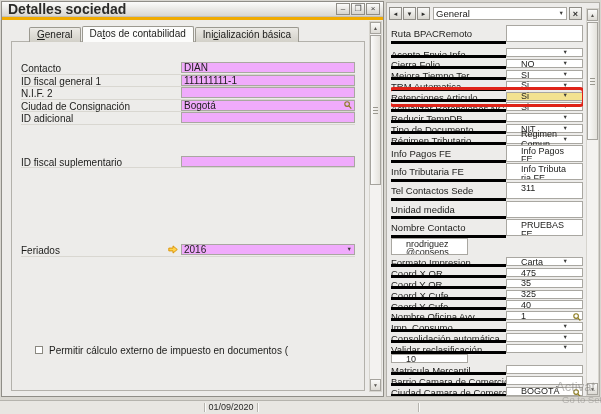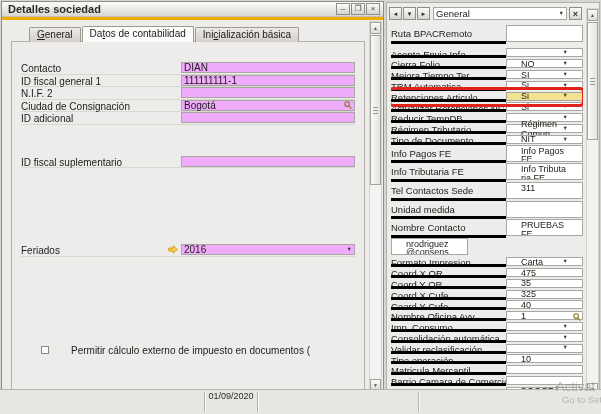--- a/index.html
+++ b/index.html
@@ -22,7 +22,7 @@
     background:linear-gradient(#fcfcfb,#d9d7d1);
     border-bottom:1px solid #c2c0ba;
   }
-  .title { font-size:11px; font-weight:bold; color:#2b2b29; padding-left:3px; }
+  .title { font-size:14px; font-weight:bold; color:#2b2b29; padding-left:3px; }
   .win-btns { margin-left:auto; display:flex; gap:1px; }
   .win-btn {
     width:14px; height:12px; border:1px solid #8f8d87;

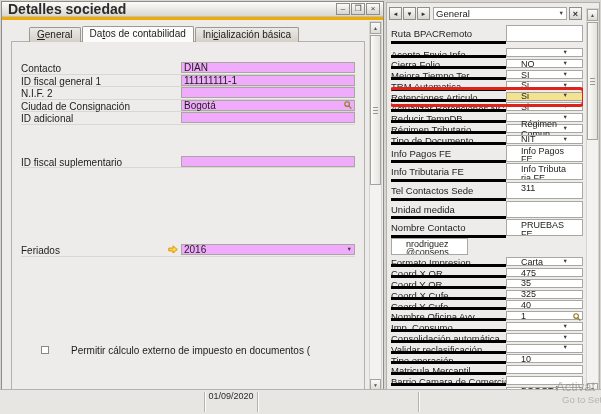--- a/index.html
+++ b/index.html
@@ -301,16 +301,16 @@
         </div>
       </div>
       <div class="sp-row">
+        <span class="sp-label">Tipo de Documento</span>
+        <div class="sp-val">
+          <span>NIT</span>
+          <span class="dd">▼</span>
+        </div>
+      </div>
+      <div class="sp-row">
         <span class="sp-label">Régimen Tributario</span>
         <div class="sp-val">
           <span>Régimen Comun</span>
-          <span class="dd">▼</span>
-        </div>
-      </div>
-      <div class="sp-row">
-        <span class="sp-label">Tipo de Documento</span>
-        <div class="sp-val">
-          <span>NIT</span>
           <span class="dd">▼</span>
         </div>
       </div>

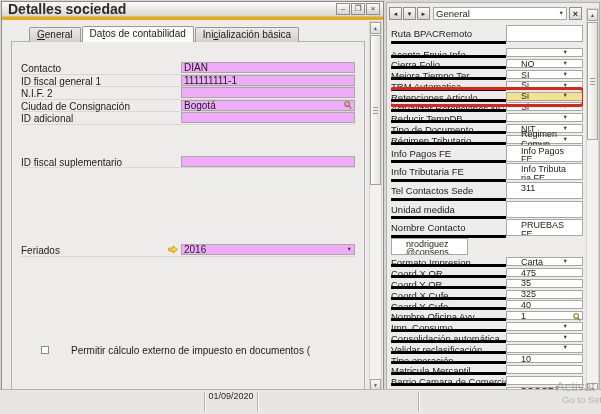--- a/index.html
+++ b/index.html
@@ -59,7 +59,7 @@
   .mag { margin-left:auto; display:flex; }
   .link-arrow { position:absolute; left:147px; top:1px; z-index:2; display:flex; }
 
-  .chk-row { display:flex; align-items:center; gap:22px; font-size:10px; margin-left:20px; }
+  .chk-row { display:flex; align-items:center; gap:6px; font-size:10px; margin-left:14px; }
   .chk-box { width:8px; height:8px; background:#fff; border:1px solid #8a8880; flex:none; }
 
   

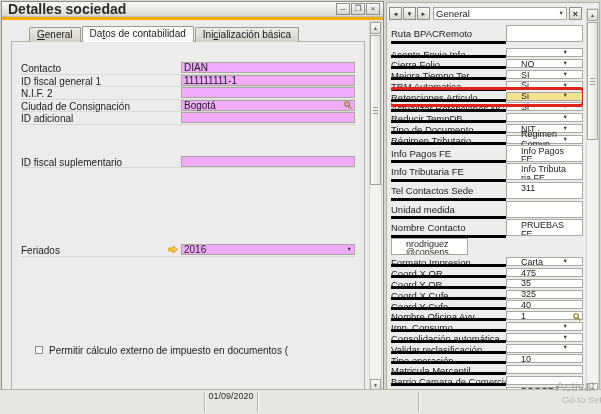--- a/index.html
+++ b/index.html
@@ -402,7 +402,6 @@
         </div>
       </div>
       <div class="sp-row">
-        <span class="sp-label">Tipo operación</span>
         <div class="sp-val">
           <span>10</span>
         </div>

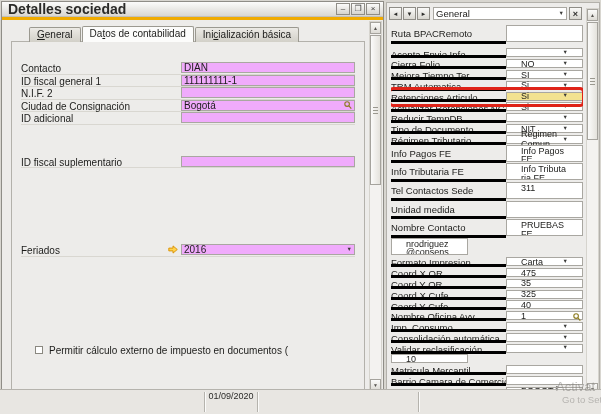--- a/index.html
+++ b/index.html
@@ -128,7 +128,7 @@
 
   
   .statusbar {
-    position:absolute; left:0; right:0; bottom:0; height:25px;
+    position:absolute; left:0; right:0; bottom:0; height:14px;
     background:#e8e6e2; border-top:1px solid #b5b3ad;
   }
   .sb-cell-line { position:absolute; top:2px; bottom:2px; width:1px;

